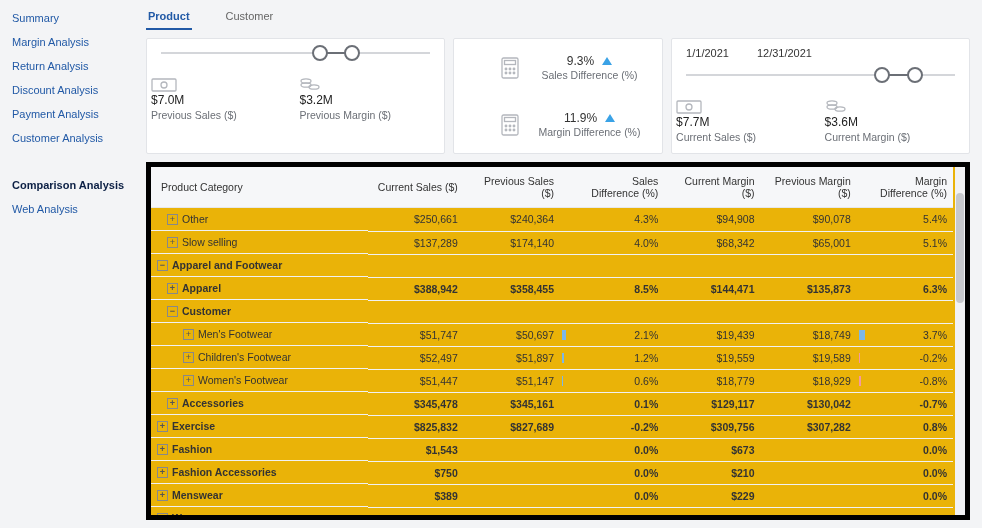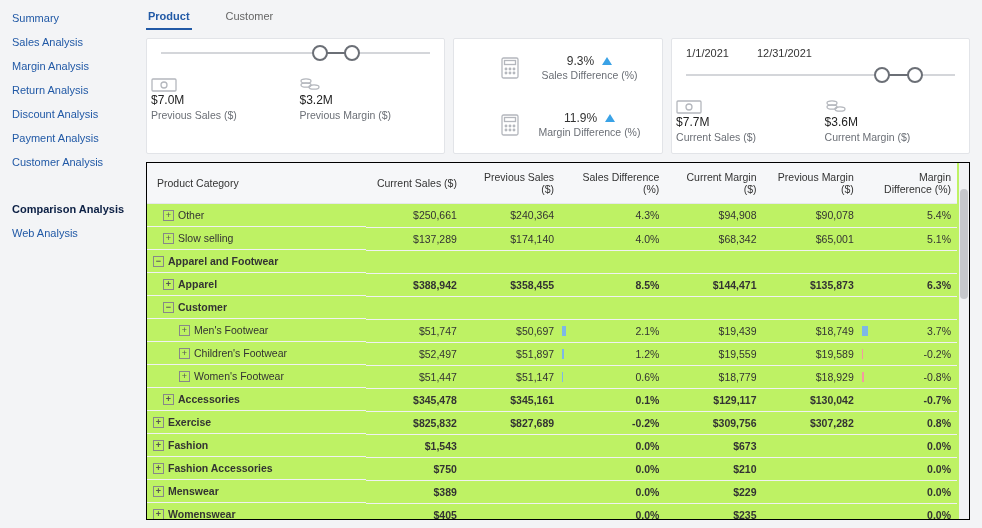--- a/index.html
+++ b/index.html
@@ -56,7 +56,6 @@
 
 <div class="sidebar" id="sidebar">
     <div class="side-item">Summary</div>
-    <div class="side-item">Sales Analysis</div>
     <div class="side-item">Margin Analysis</div>
     <div class="side-item">Return Analysis</div>
     <div class="side-item">Discount Analysis</div>

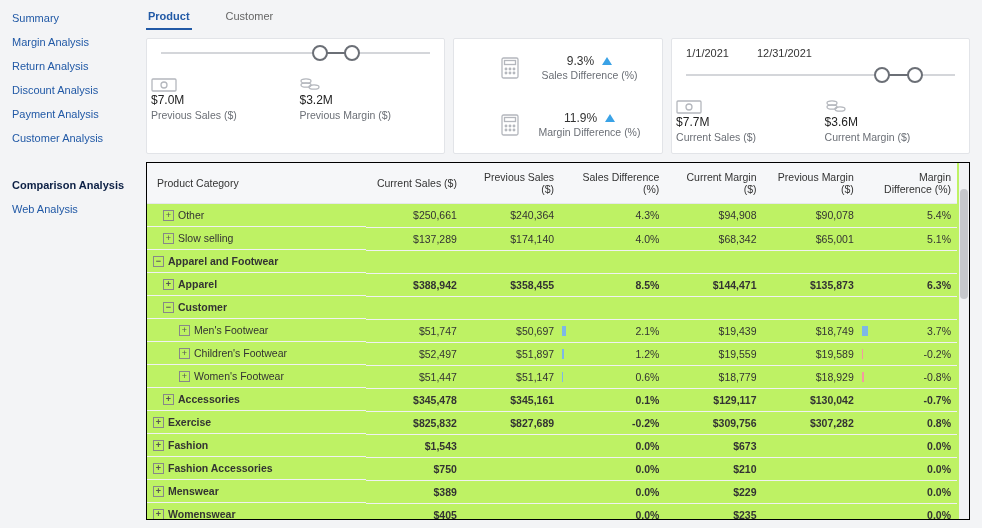--- a/index.html
+++ b/index.html
@@ -33,7 +33,7 @@
   .kpi-value { font-size: 12px; }
   .kpi-label { color: #6b6f76; font-size: 10.5px; margin-top: 1px; }
   .tri-up { width: 0; height: 0; border-left: 5px solid transparent; border-right: 5px solid transparent; border-bottom: 8px solid #3aa2e6; }
-  .table-wrap { flex: 1; background: #bef264; margin: 0 6px 2px; border: 1px solid #000000; position: relative; overflow: hidden; }
+  .table-wrap { flex: 1; background: #eab308; margin: 0 6px 2px; border: 5px solid #000000; position: relative; overflow: hidden; }
   .table-scroll { position: absolute; inset: 0 12px 0 0; overflow-y: auto; }
   .tbl { width: 100%; border-collapse: collapse; table-layout: fixed; }
   .tbl th { background: #f6f7f9; font-weight: 400; color: #333; text-align: right; padding: 8px 6px; border-bottom: 1px solid #e6e8eb; font-size: 10.5px; }

